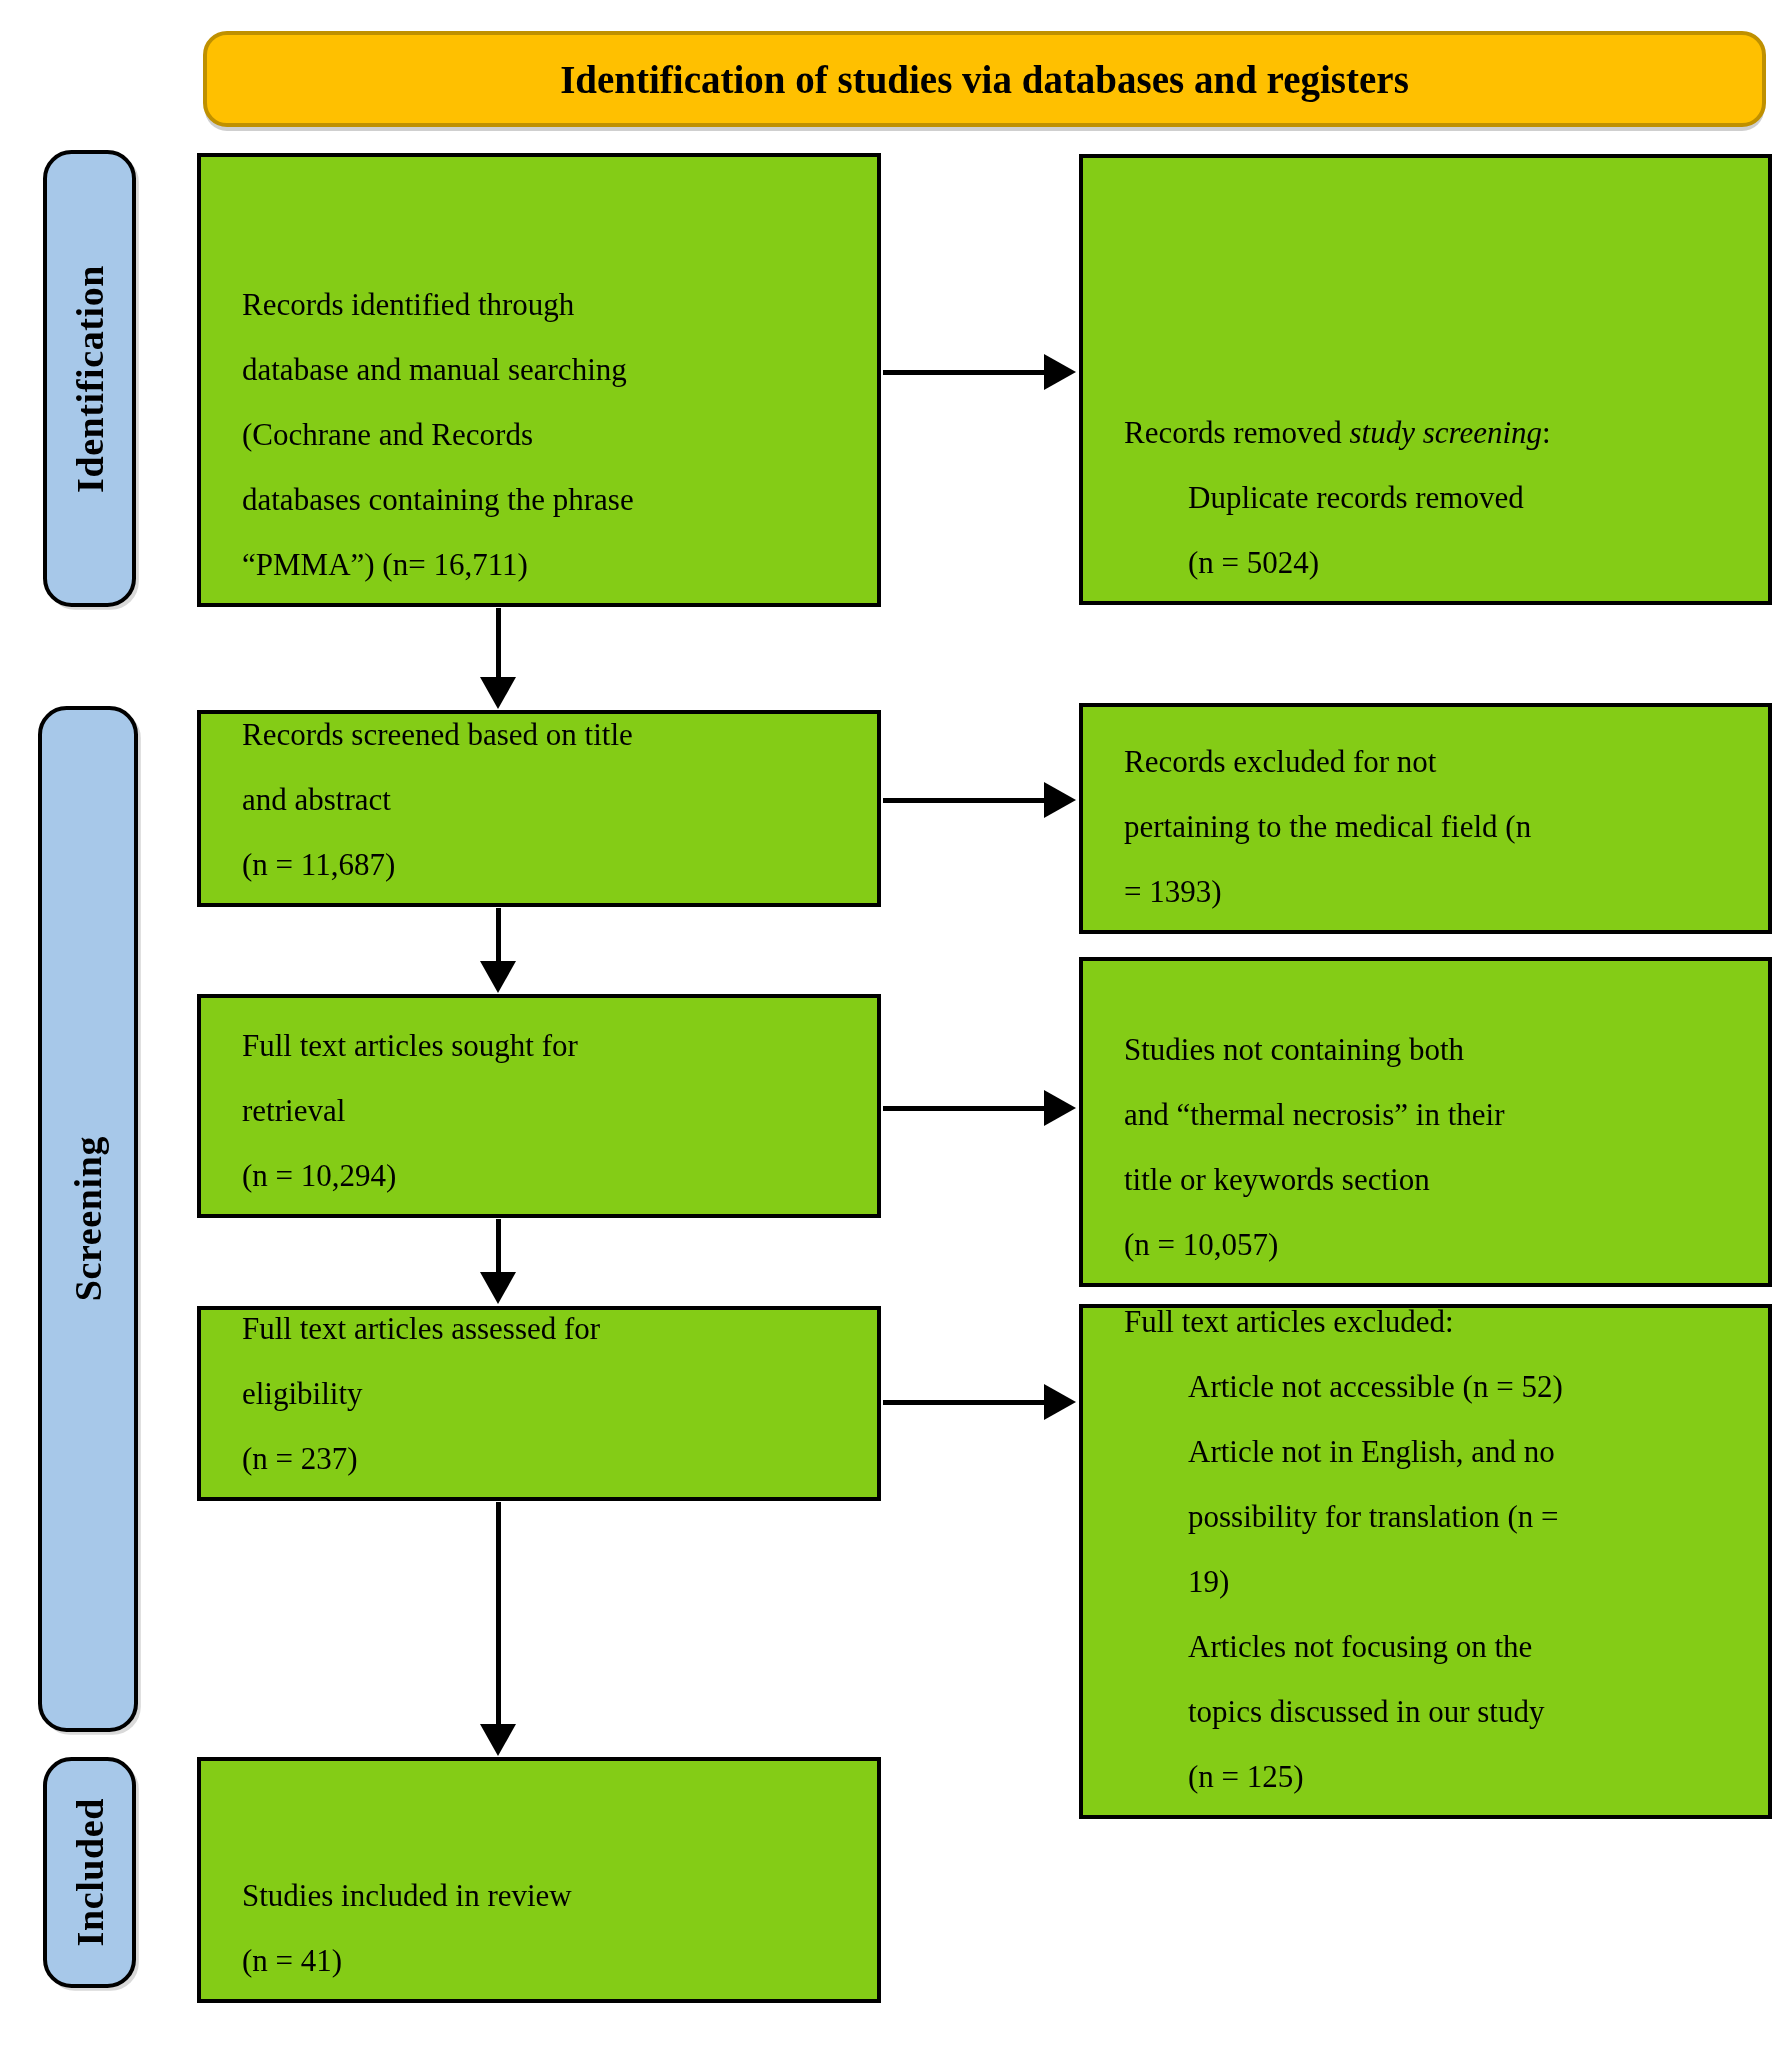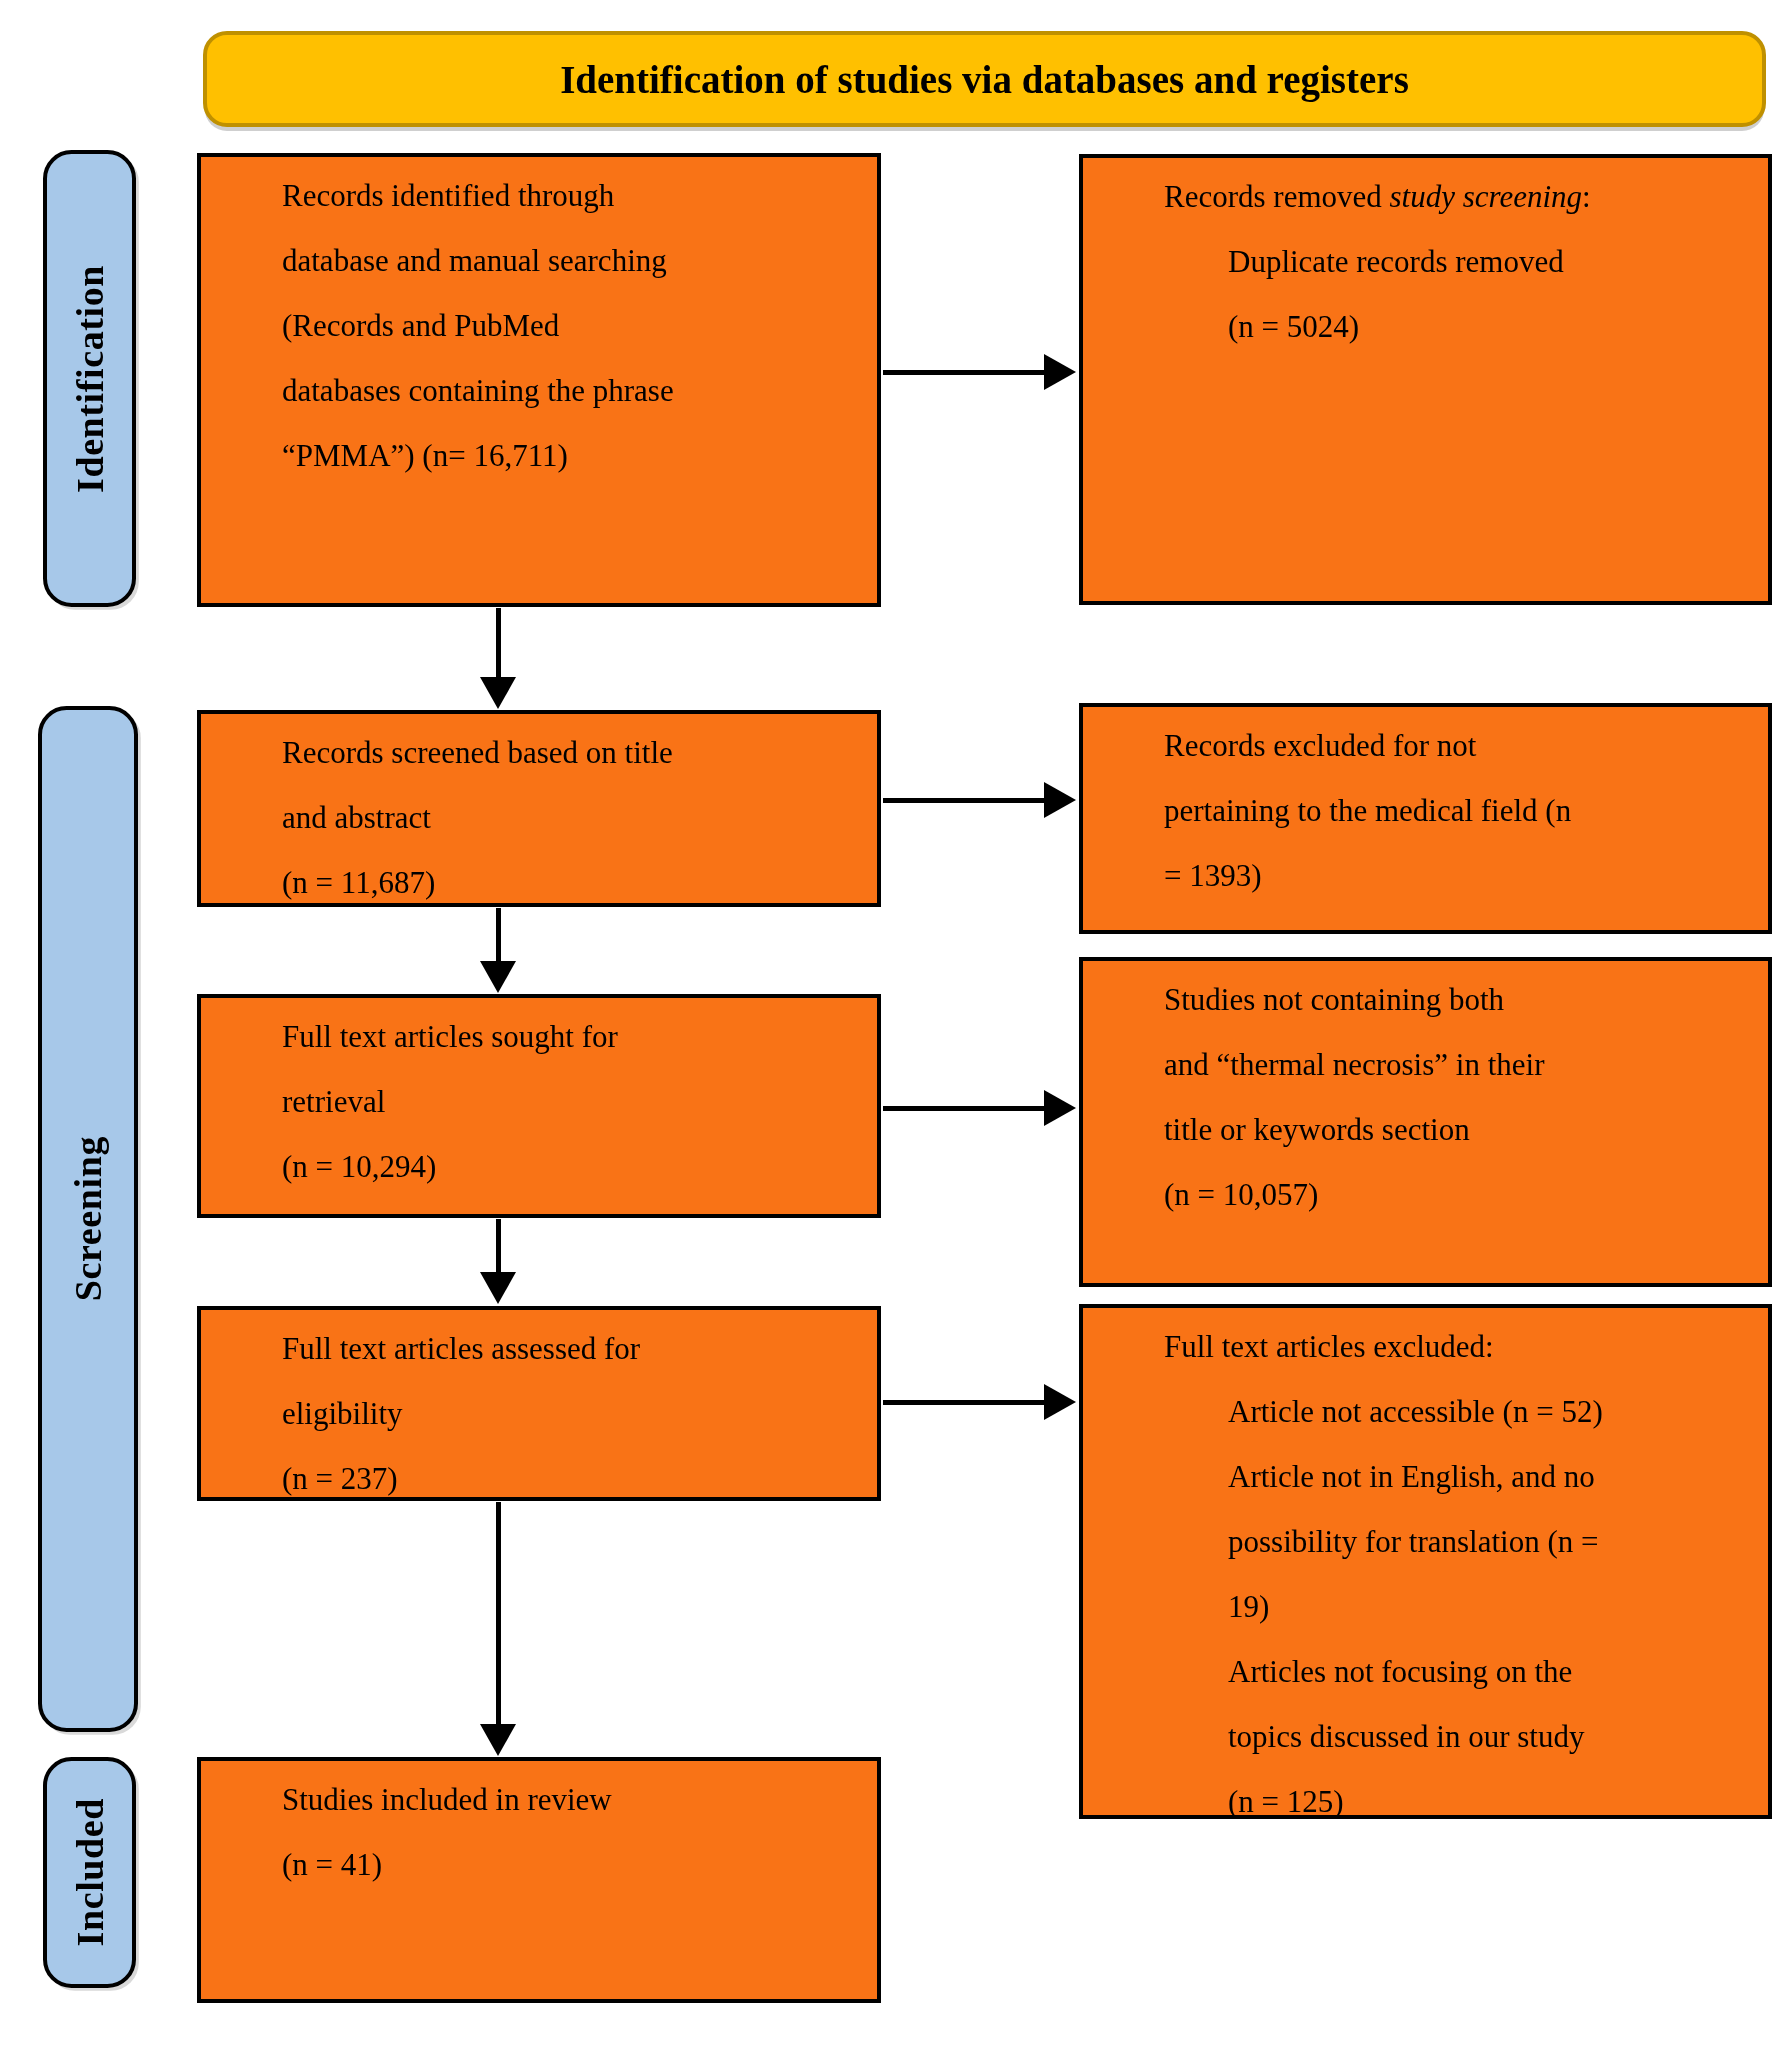--- a/index.html
+++ b/index.html
@@ -42,10 +42,10 @@
   }
   .wbox{
     position:absolute;
-    background:#f97316;
+    background:#84cc16;
     border:4.6px solid #000;
     box-sizing:border-box;
-    display:flex; align-items:flex-start;padding-left:40px;
+    display:flex; align-items:flex-end;
   }
   .btext{
     width:100%;

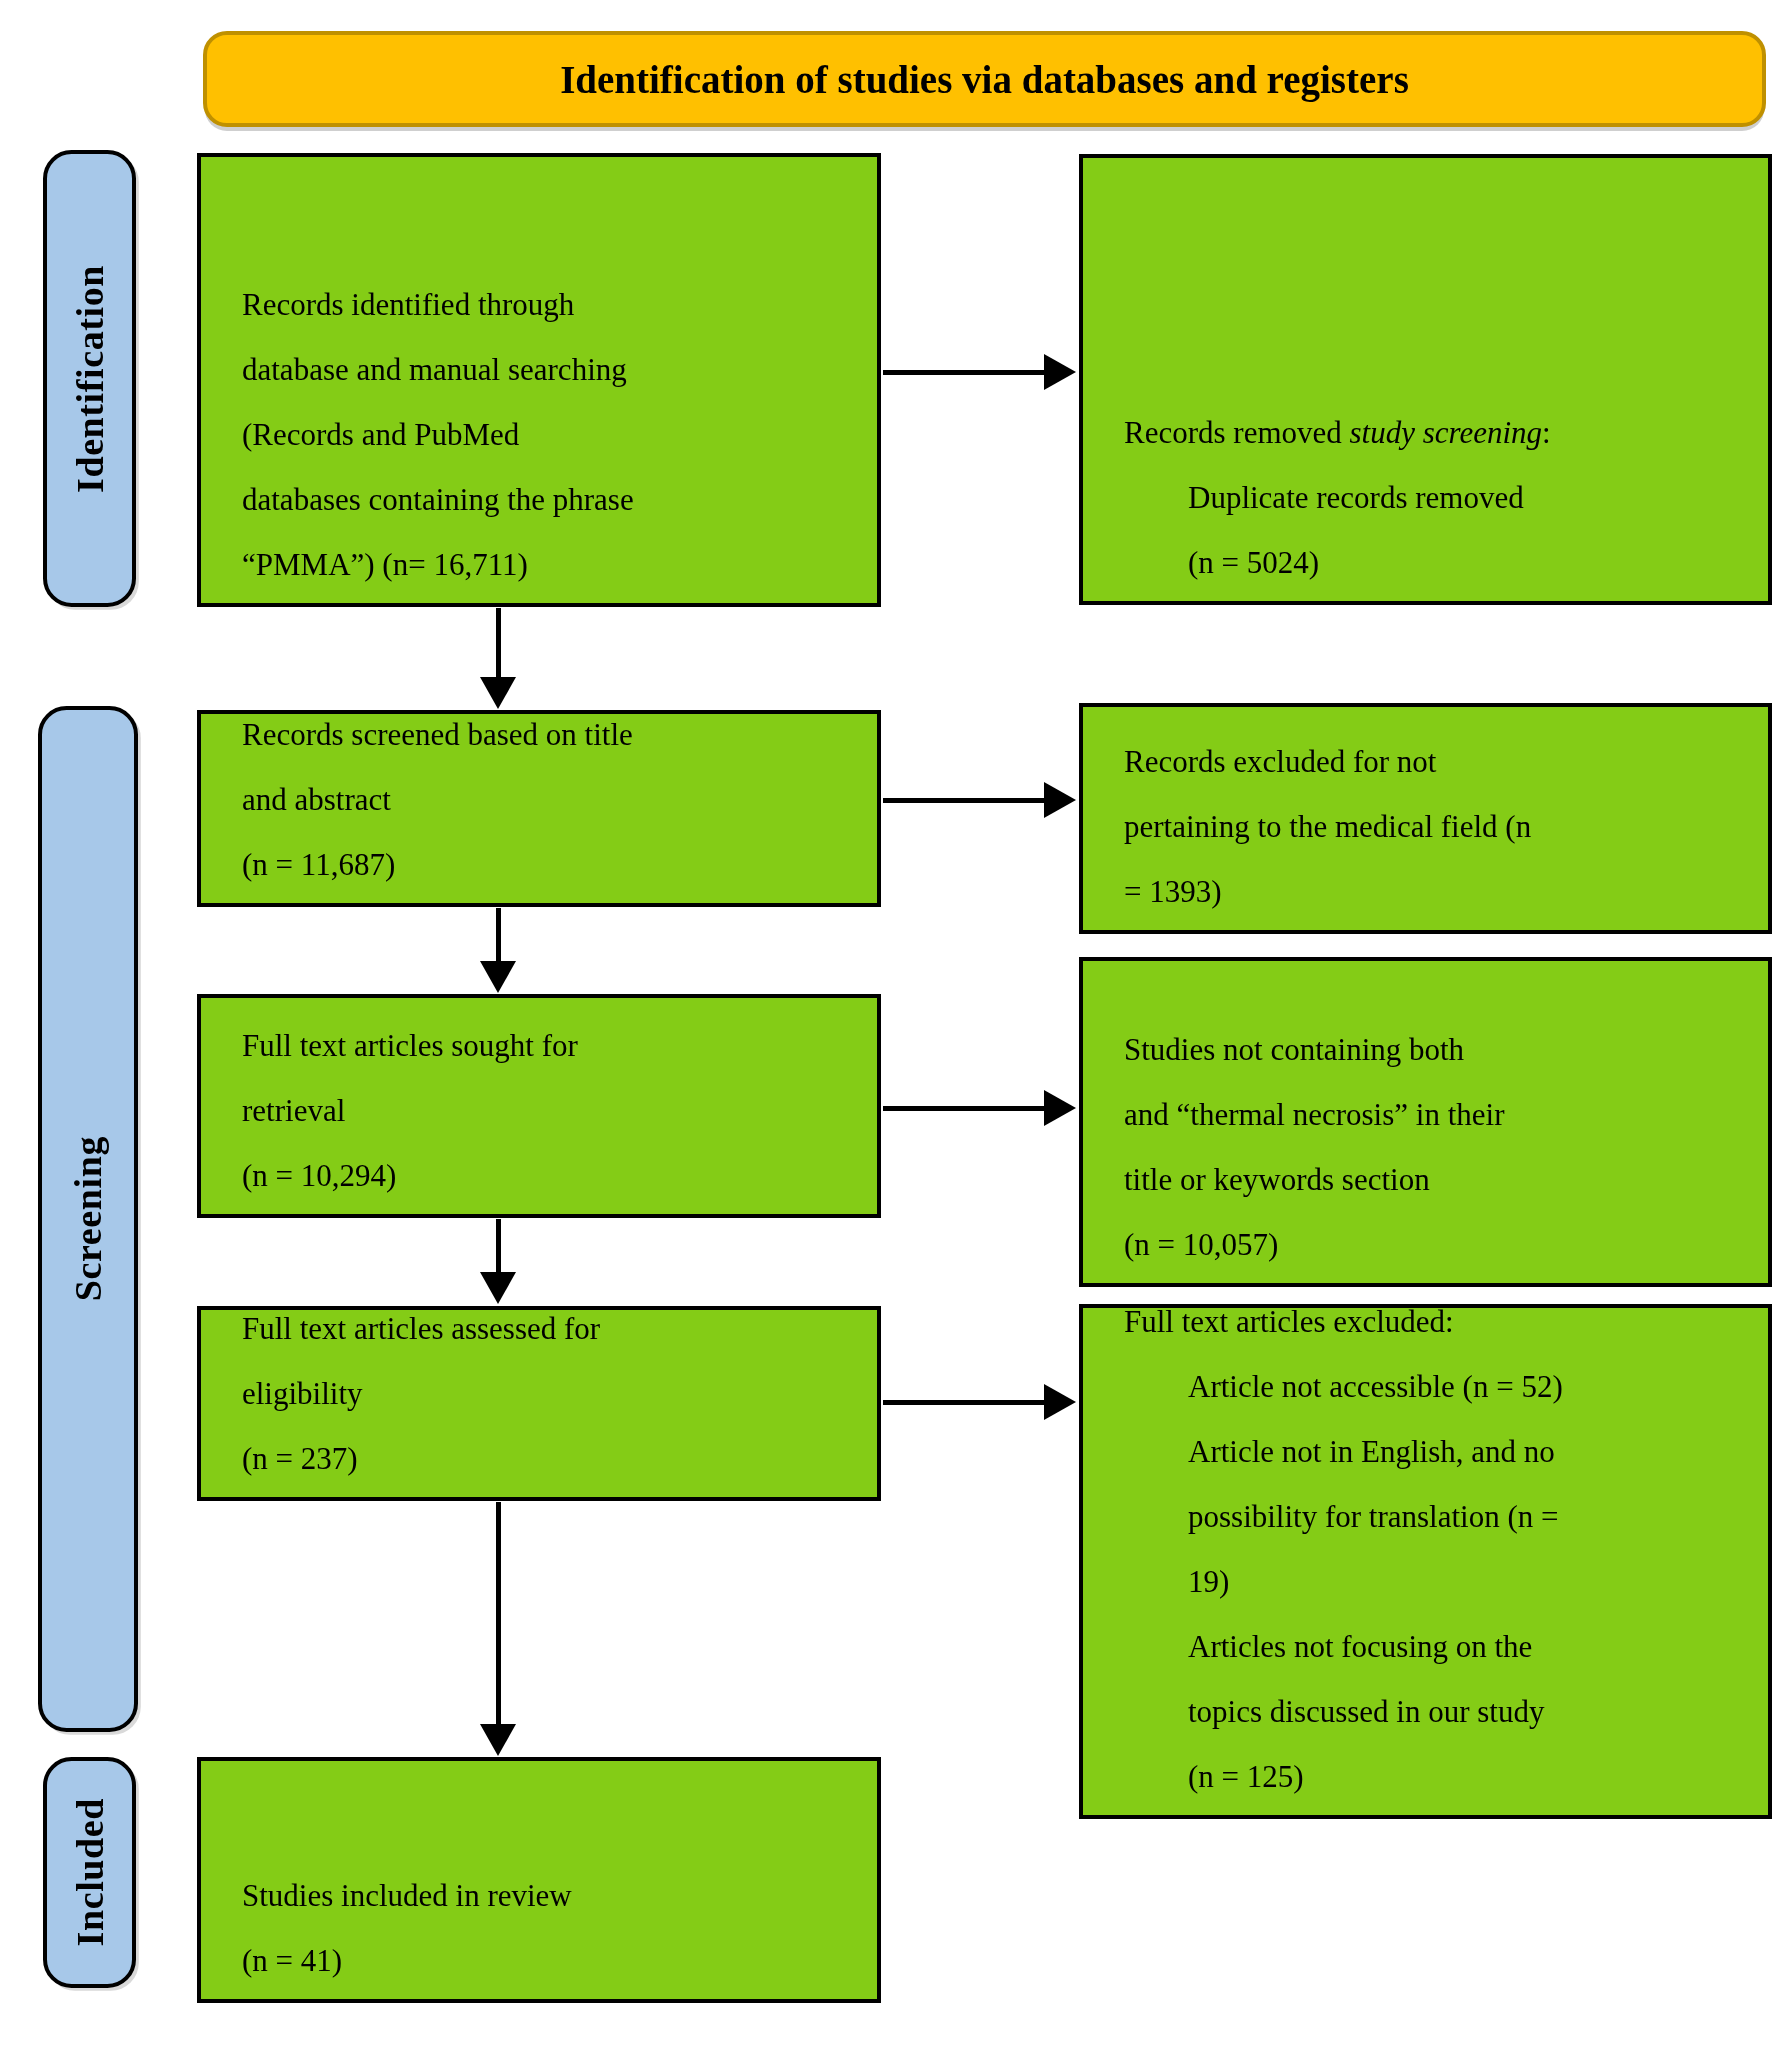--- a/index.html
+++ b/index.html
@@ -87,7 +87,7 @@
     <div class="btext">
         <div class="line">Records identified through</div>
         <div class="line">database and manual searching</div>
-        <div class="line">(Records and PubMed</div>
+        <div class="line">(Cochrane and Records</div>
         <div class="line">databases containing the phrase</div>
         <div class="line">“PMMA”) (n= 16,711)</div>
       </div>

